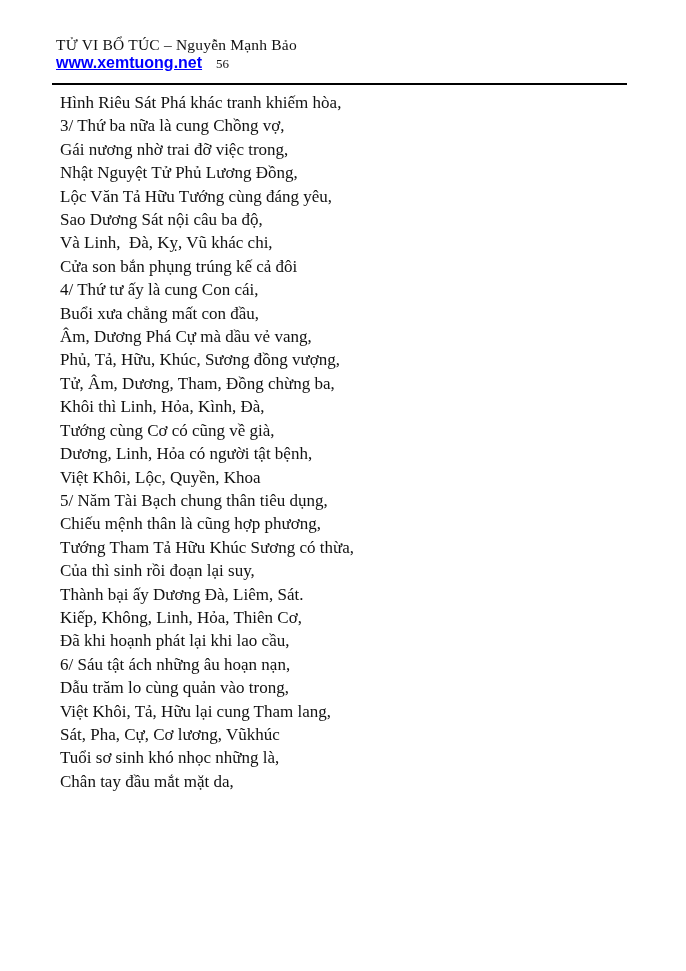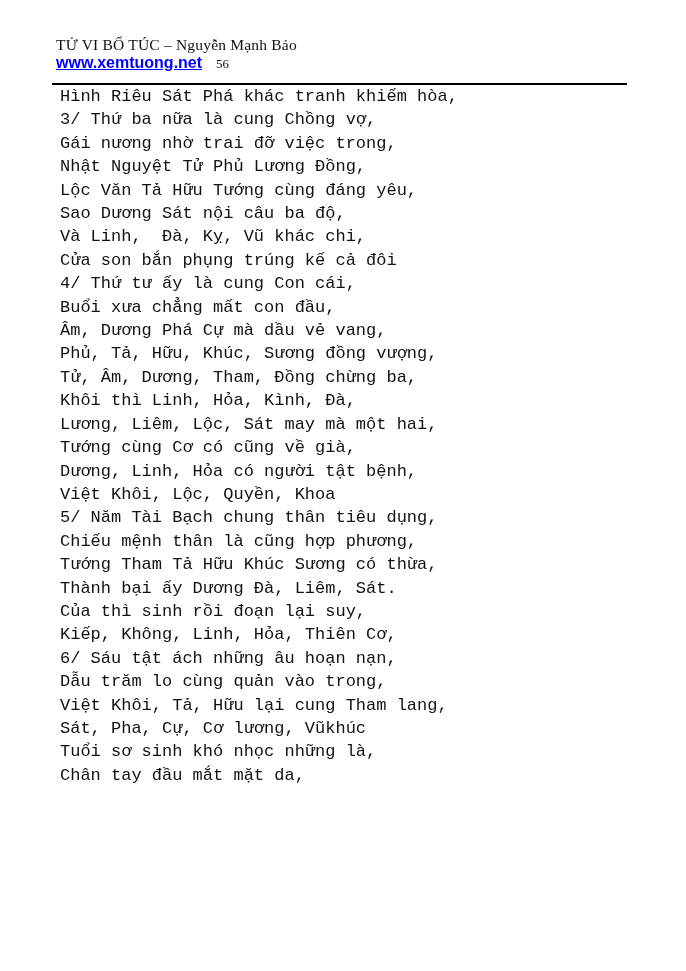--- a/index.html
+++ b/index.html
@@ -52,8 +52,8 @@
     width: 575px;
   }
   .poem {
+    margin-top: 6px;
     padding-left: 4px;
-    font-family: Liberation Mono, monospace;
   }
   .poem p {
     margin: 0;

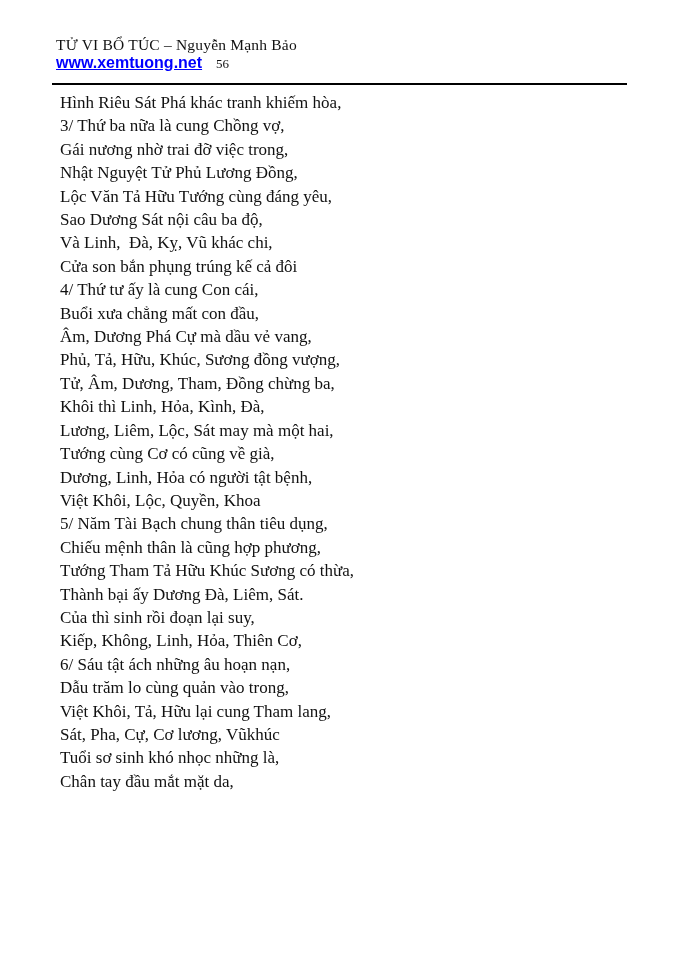--- a/index.html
+++ b/index.html
@@ -92,7 +92,6 @@
       <p>Phủ, Tả, Hữu, Khúc, Sương đồng vượng,</p>
       <p>Tử, Âm, Dương, Tham, Đồng chừng ba,</p>
       <p>Khôi thì Linh, Hỏa, Kình, Đà,</p>
-      <p>Lương, Liêm, Lộc, Sát may mà một hai,</p>
       <p>Tướng cùng Cơ có cũng về già,</p>
       <p>Dương, Linh, Hỏa có người tật bệnh,</p>
       <p>Việt Khôi, Lộc, Quyền, Khoa</p>

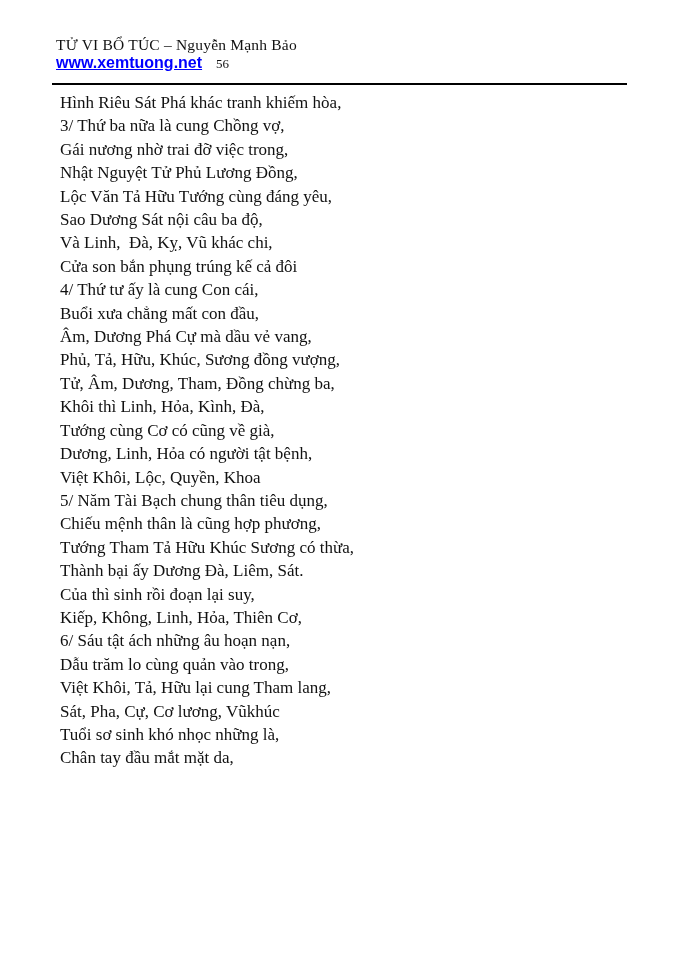--- a/index.html
+++ b/index.html
@@ -98,8 +98,8 @@
       <p>5/ Năm Tài Bạch chung thân tiêu dụng,</p>
       <p>Chiếu mệnh thân là cũng hợp phương,</p>
       <p>Tướng Tham Tả Hữu Khúc Sương có thừa,</p>
+      <p>Của thì sinh rồi đoạn lại suy,</p>
       <p>Thành bại ấy Dương Đà, Liêm, Sát.</p>
-      <p>Của thì sinh rồi đoạn lại suy,</p>
       <p>Kiếp, Không, Linh, Hỏa, Thiên Cơ,</p>
       <p>6/ Sáu tật ách những âu hoạn nạn,</p>
       <p>Dẫu trăm lo cùng quản vào trong,</p>

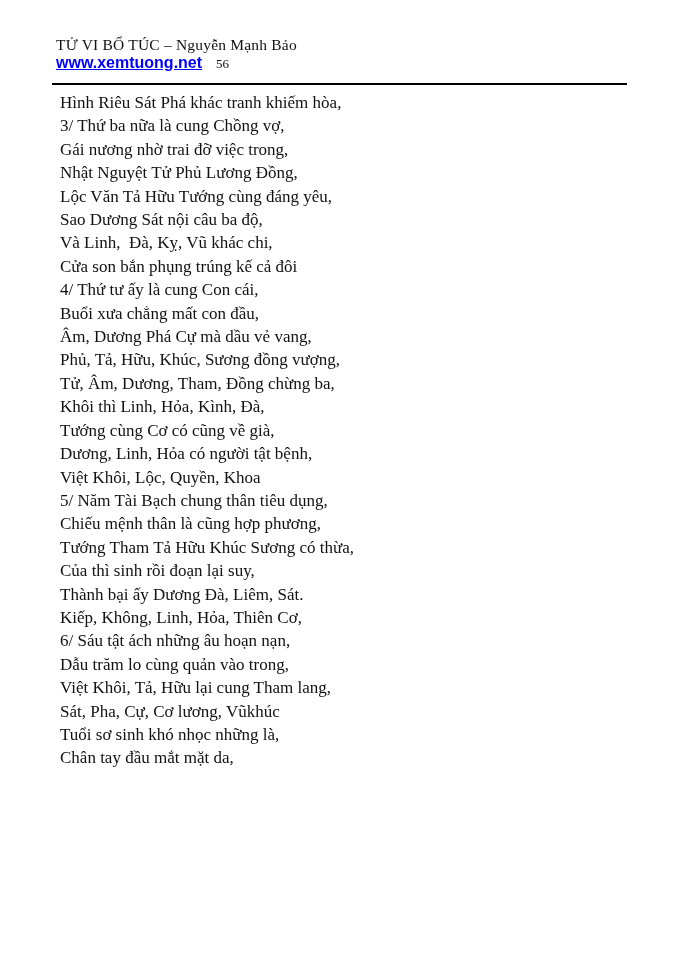--- a/index.html
+++ b/index.html
@@ -101,6 +101,7 @@
       <p>Của thì sinh rồi đoạn lại suy,</p>
       <p>Thành bại ấy Dương Đà, Liêm, Sát.</p>
       <p>Kiếp, Không, Linh, Hỏa, Thiên Cơ,</p>
+      <p>Đã khi hoạnh phát lại khi lao cầu,</p>
       <p>6/ Sáu tật ách những âu hoạn nạn,</p>
       <p>Dẫu trăm lo cùng quản vào trong,</p>
       <p>Việt Khôi, Tả, Hữu lại cung Tham lang,</p>

